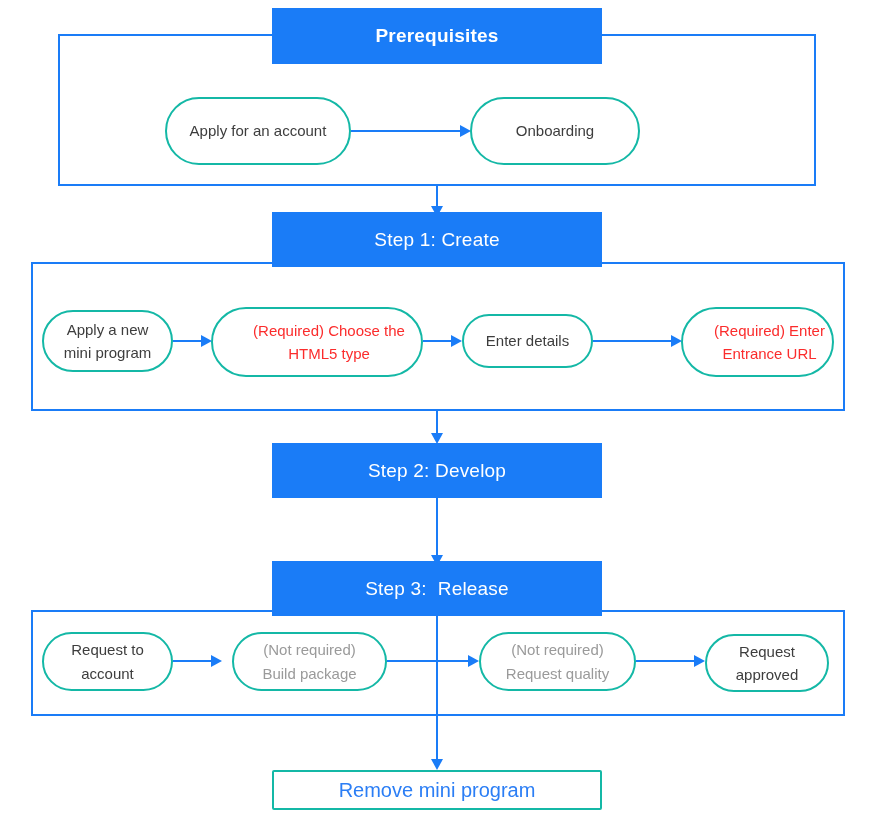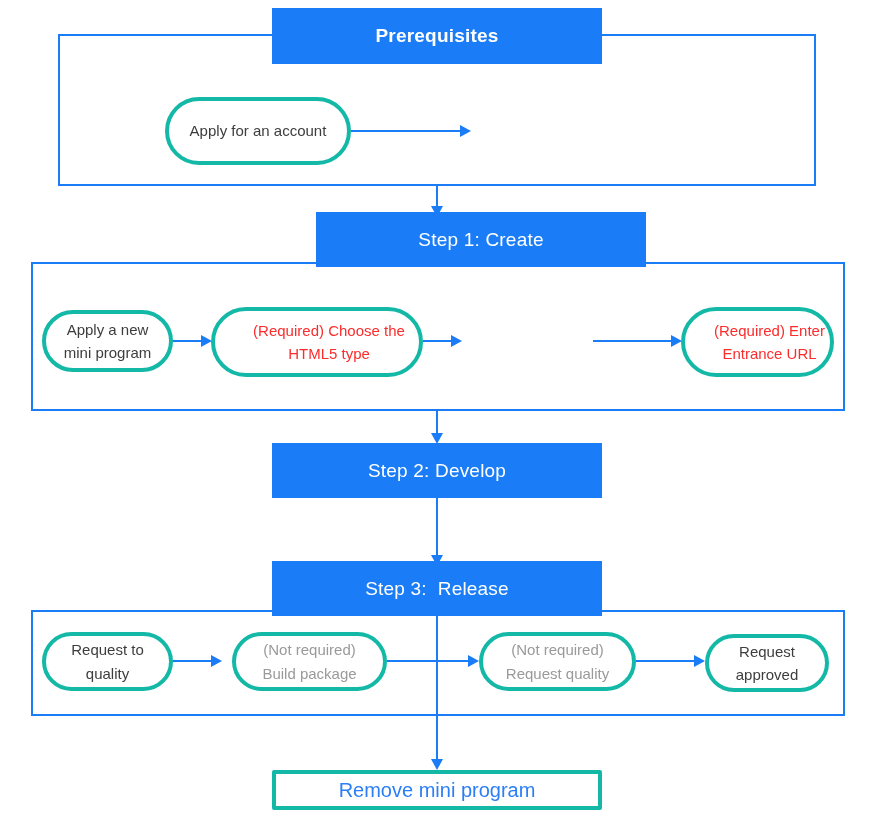--- a/index.html
+++ b/index.html
@@ -44,7 +44,7 @@
   .node {
     position: absolute;
     box-sizing: border-box;
-    border: 4px solid #14b8a6;
+    border: 2px solid #14b8a6;
     background: #ffffff;
     display: flex;
     flex-direction: column;

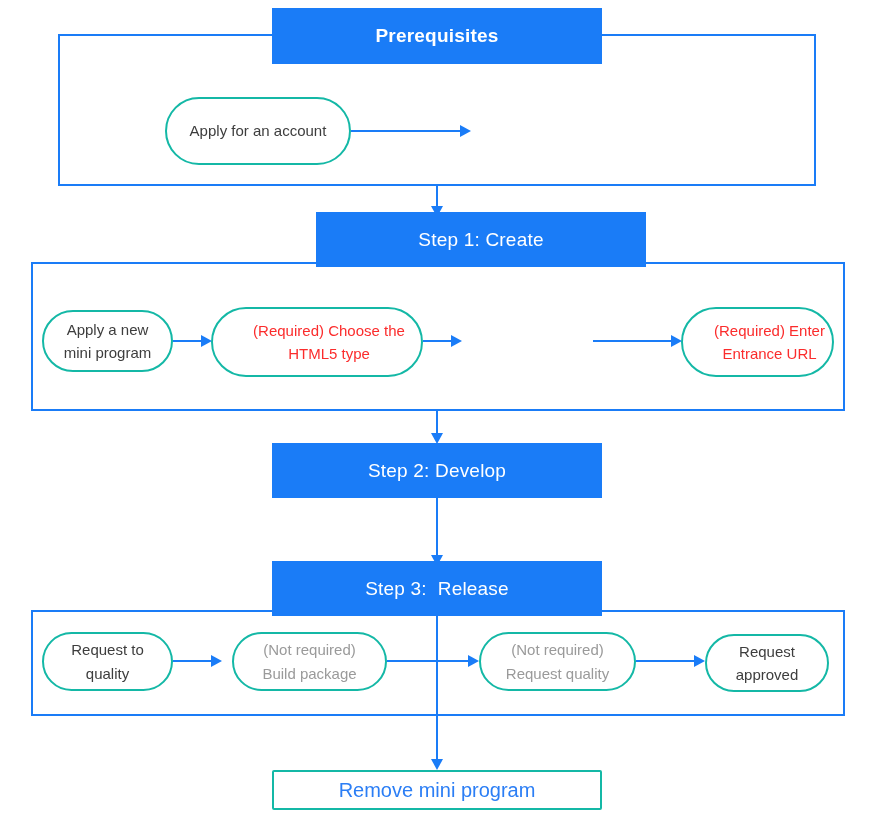--- a/index.html
+++ b/index.html
@@ -114,6 +114,9 @@
   <div class="h-line" style="left:351px; top:130px; width:112px;"></div>
   <div class="arrow-right" style="left:460px; top:125px;"></div>
 
+  <div class="node pill" style="left:470px; top:97px; width:170px; height:68px;">
+    <span class="ln txt-dark">Onboarding</span>
+  </div>
 
   <div class="v-line" style="left:436px; top:186px; height:23px;"></div>
   <div class="arrow-down" style="left:431px; top:206px;"></div>

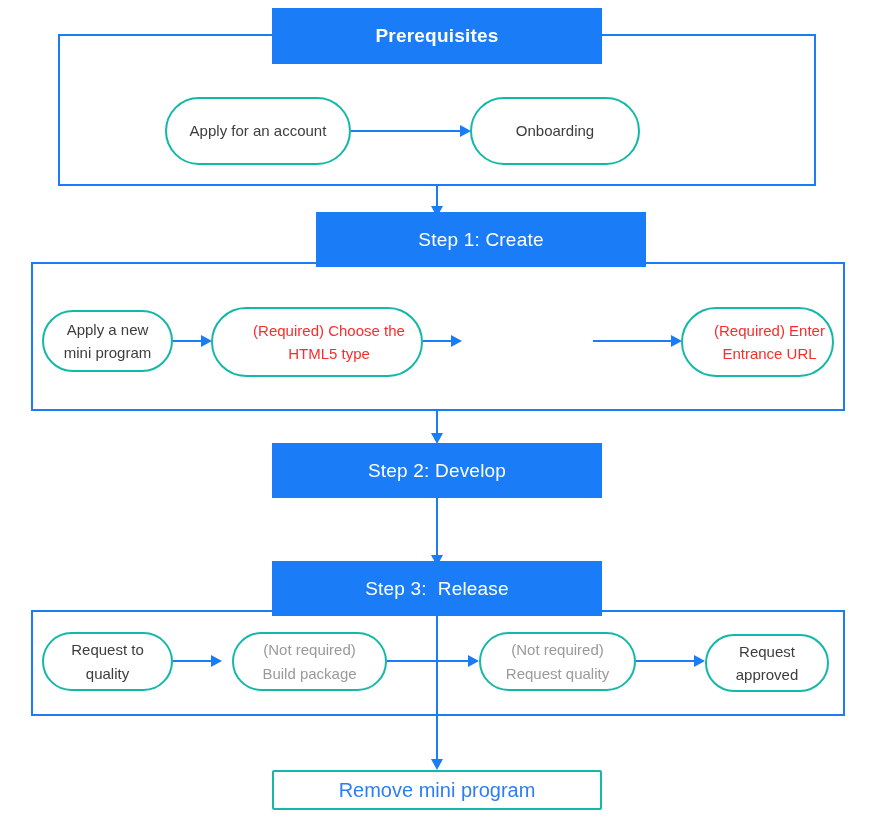--- a/index.html
+++ b/index.html
@@ -123,7 +123,7 @@
 
   <div class="group-box" style="left:31px; top:262px; width:814px; height:149px;"></div>
 
-  <div class="banner" style="left:272px; top:212px; width:330px; height:55px;margin-left:44px;">
+  <div class="banner" style="left:272px; top:212px; width:330px; height:55px;">
     <span>Step 1: Create</span>
   </div>
 

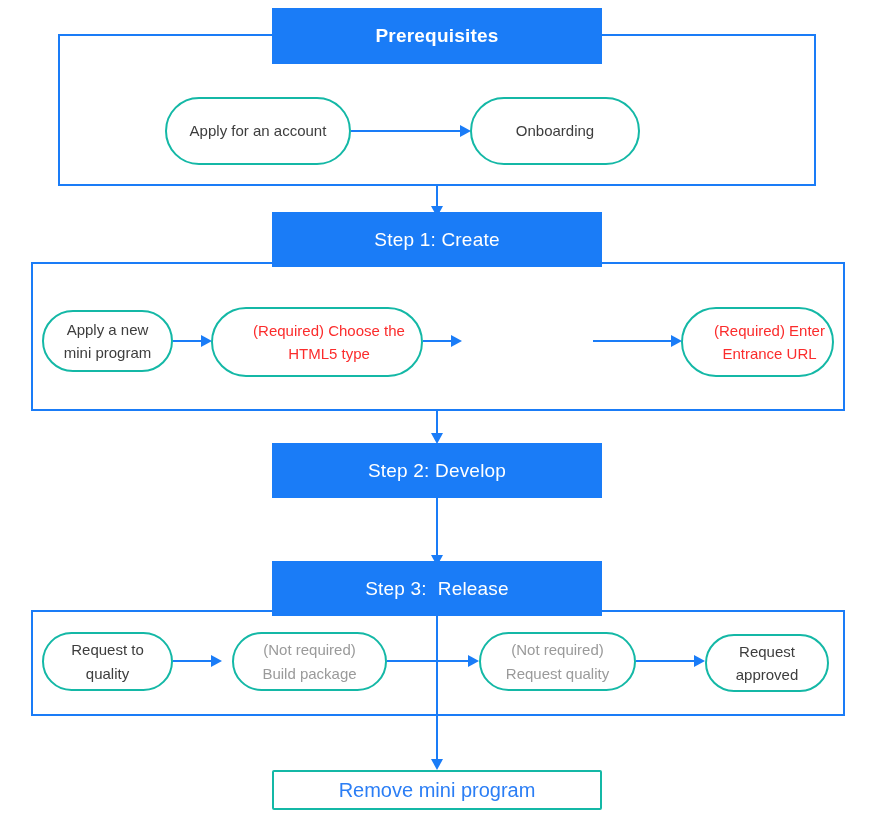--- a/index.html
+++ b/index.html
@@ -143,6 +143,9 @@
   <div class="h-line" style="left:423px; top:340px; width:34px;"></div>
   <div class="arrow-right" style="left:451px; top:335px;"></div>
 
+  <div class="node pill" style="left:462px; top:314px; width:131px; height:54px;">
+    <span class="ln txt-dark">Enter details</span>
+  </div>
 
   <div class="h-line" style="left:593px; top:340px; width:81px;"></div>
   <div class="arrow-right" style="left:671px; top:335px;"></div>

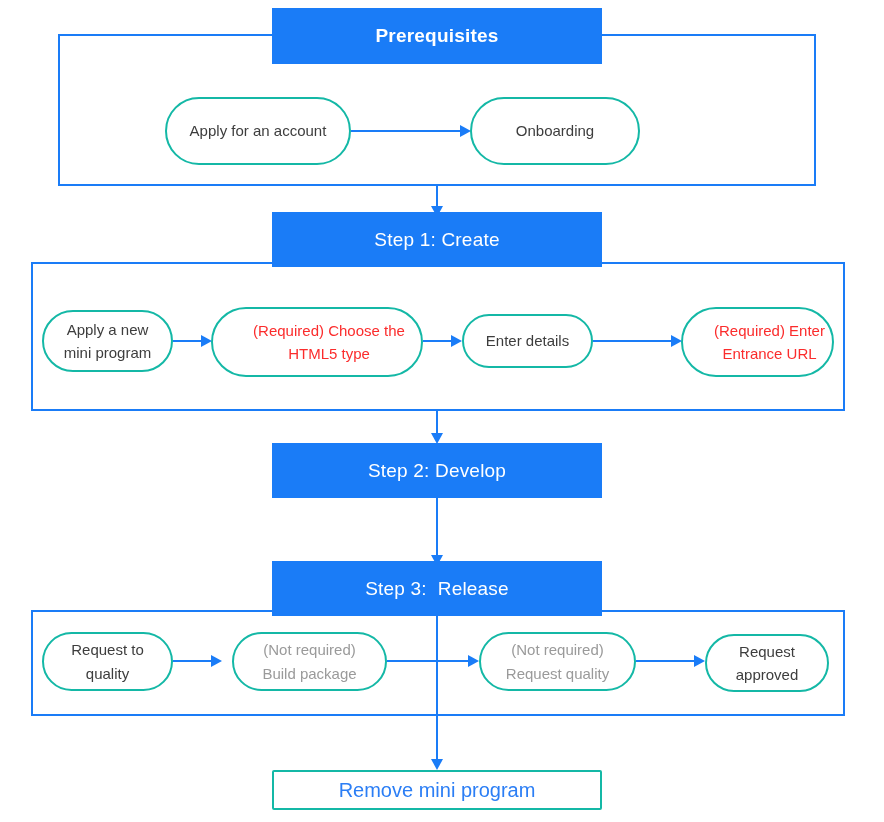--- a/index.html
+++ b/index.html
@@ -173,7 +173,7 @@
 
   <div class="node pill" style="left:42px; top:632px; width:131px; height:59px;">
     <span class="ln txt-dark">Request to</span>
-    <span class="ln txt-dark">quality</span>
+    <span class="ln txt-dark">account</span>
   </div>
 
   <div class="h-line" style="left:173px; top:660px; width:44px;"></div>

